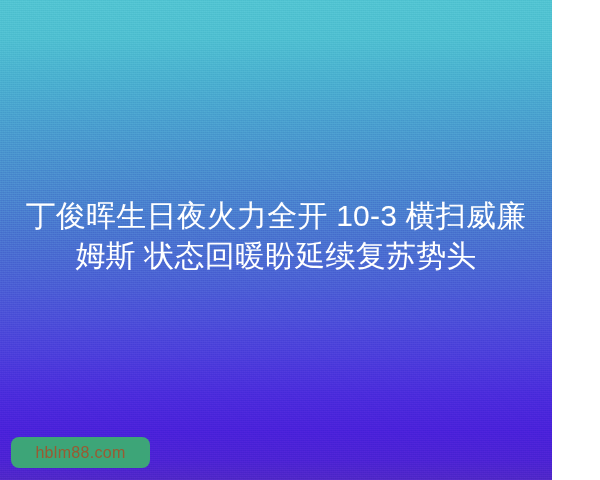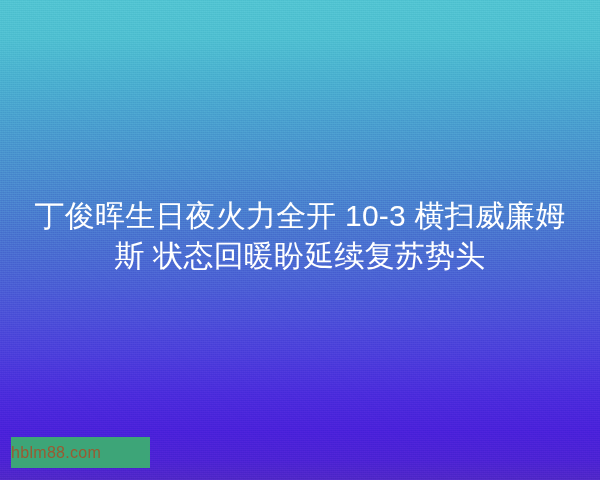--- a/index.html
+++ b/index.html
@@ -16,7 +16,7 @@
 
   #card {
     position: relative;
-    width: 600px;
+    width: 552px;
     height: 480px;
     overflow: hidden;
     background: linear-gradient(

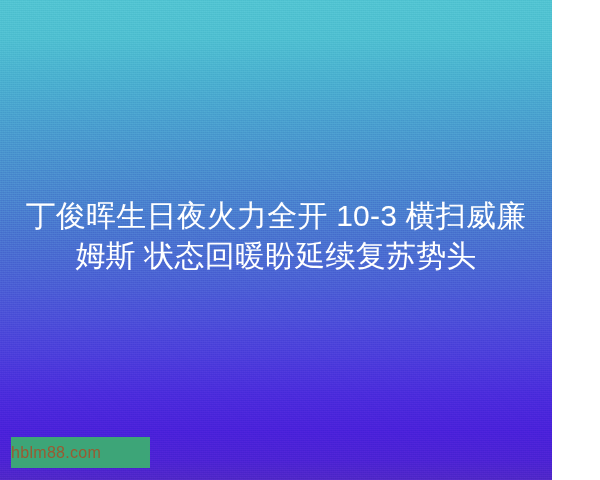--- a/index.html
+++ b/index.html
@@ -77,6 +77,8 @@
     background: #3da578;
     display: flex;
     align-items: center;
+    justify-content: center;
+    border-radius: 8px;
   }
   #watermark-text {
     color: #9a5a32;

